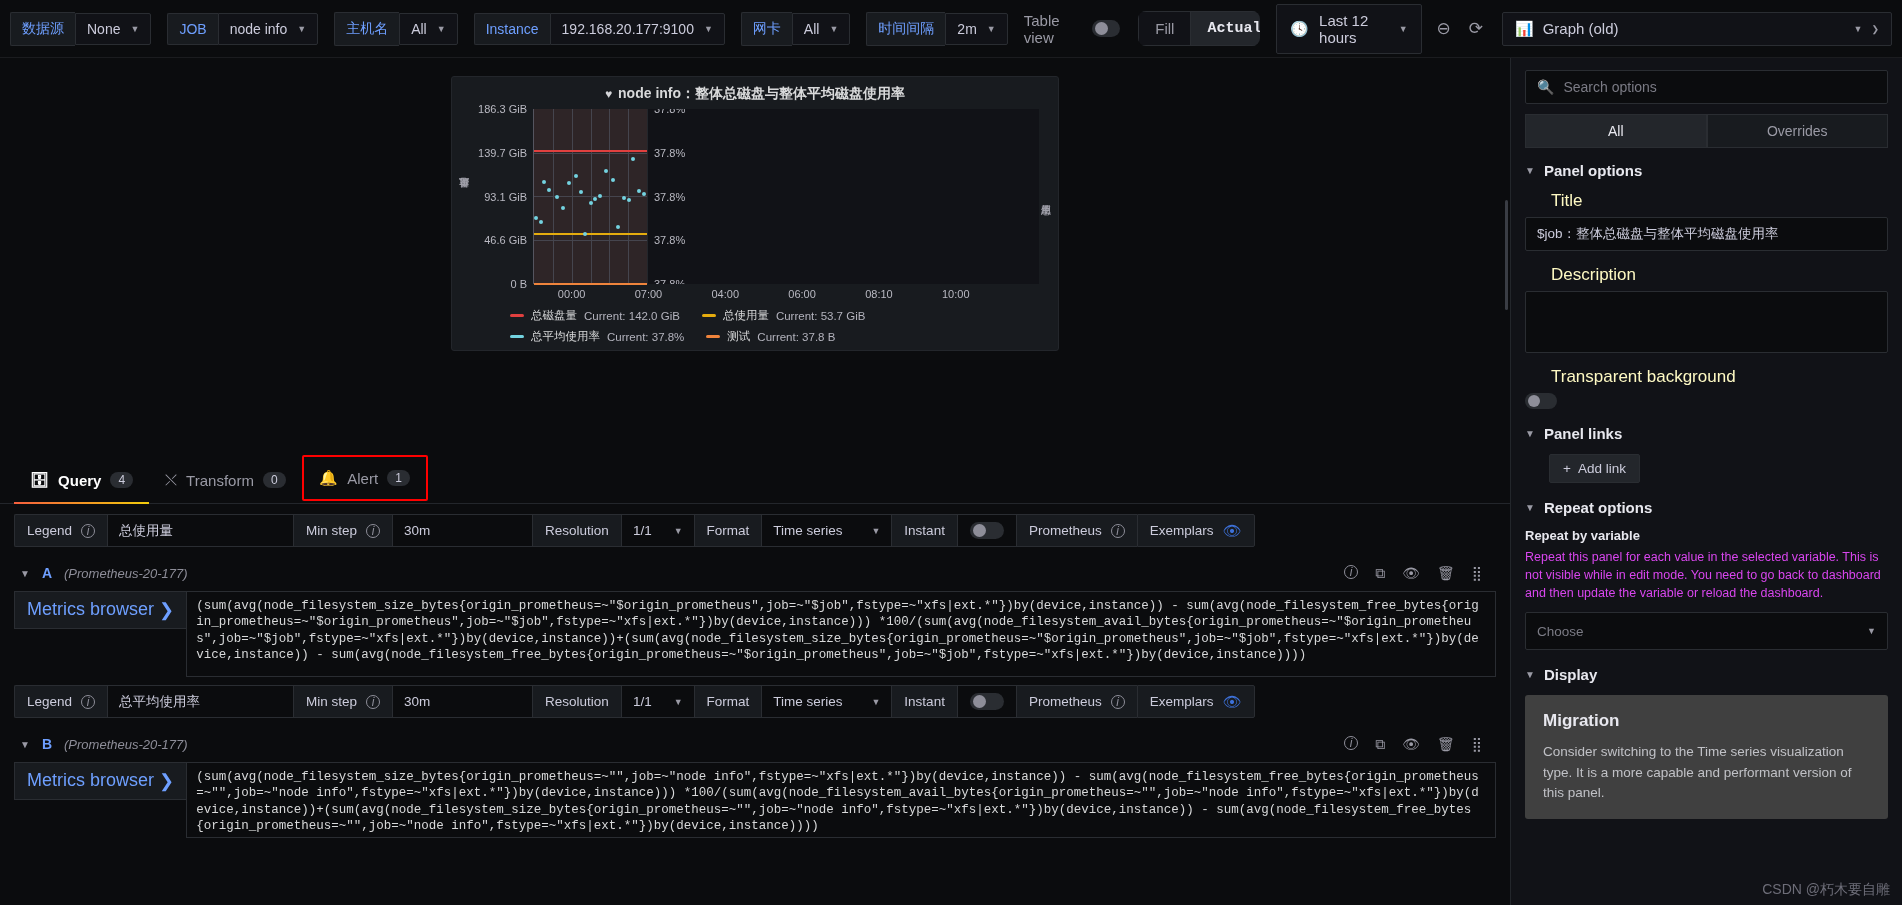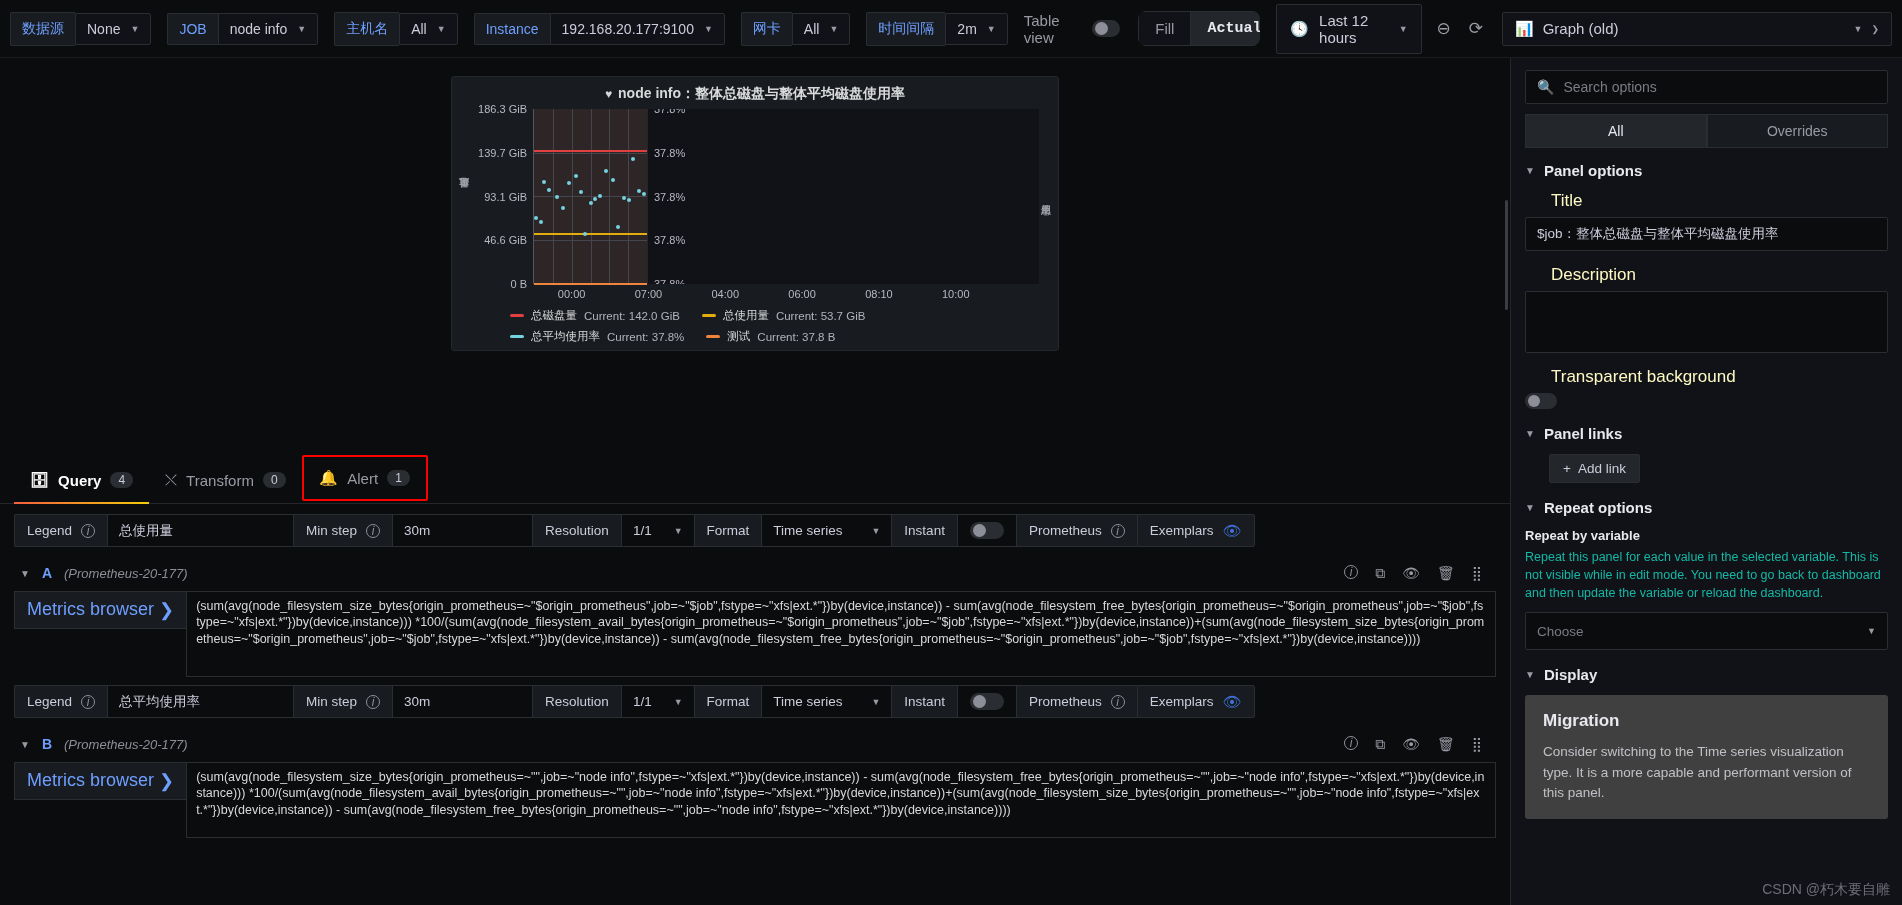--- a/index.html
+++ b/index.html
@@ -242,7 +242,7 @@
     padding: 6px 13px; font-size: 13.5px; color: #ccccdc; margin-left: 24px;
   }
   .subhead { font-size: 13px; font-weight: bold; color: #e8e8ef; margin-bottom: 5px; }
-  .helptext { font-size: 12.5px; color: #14b8a6; line-height: 1.45; margin-bottom: 10px; }
+  .helptext { font-size: 12.5px; color: #d946ef; line-height: 1.45; margin-bottom: 10px; }
   .choose {
     width: 100%; background: #0b0c0e; border: 1px solid #2a2d32;
     border-radius: 2px; height: 34px; padding: 18px 11px;

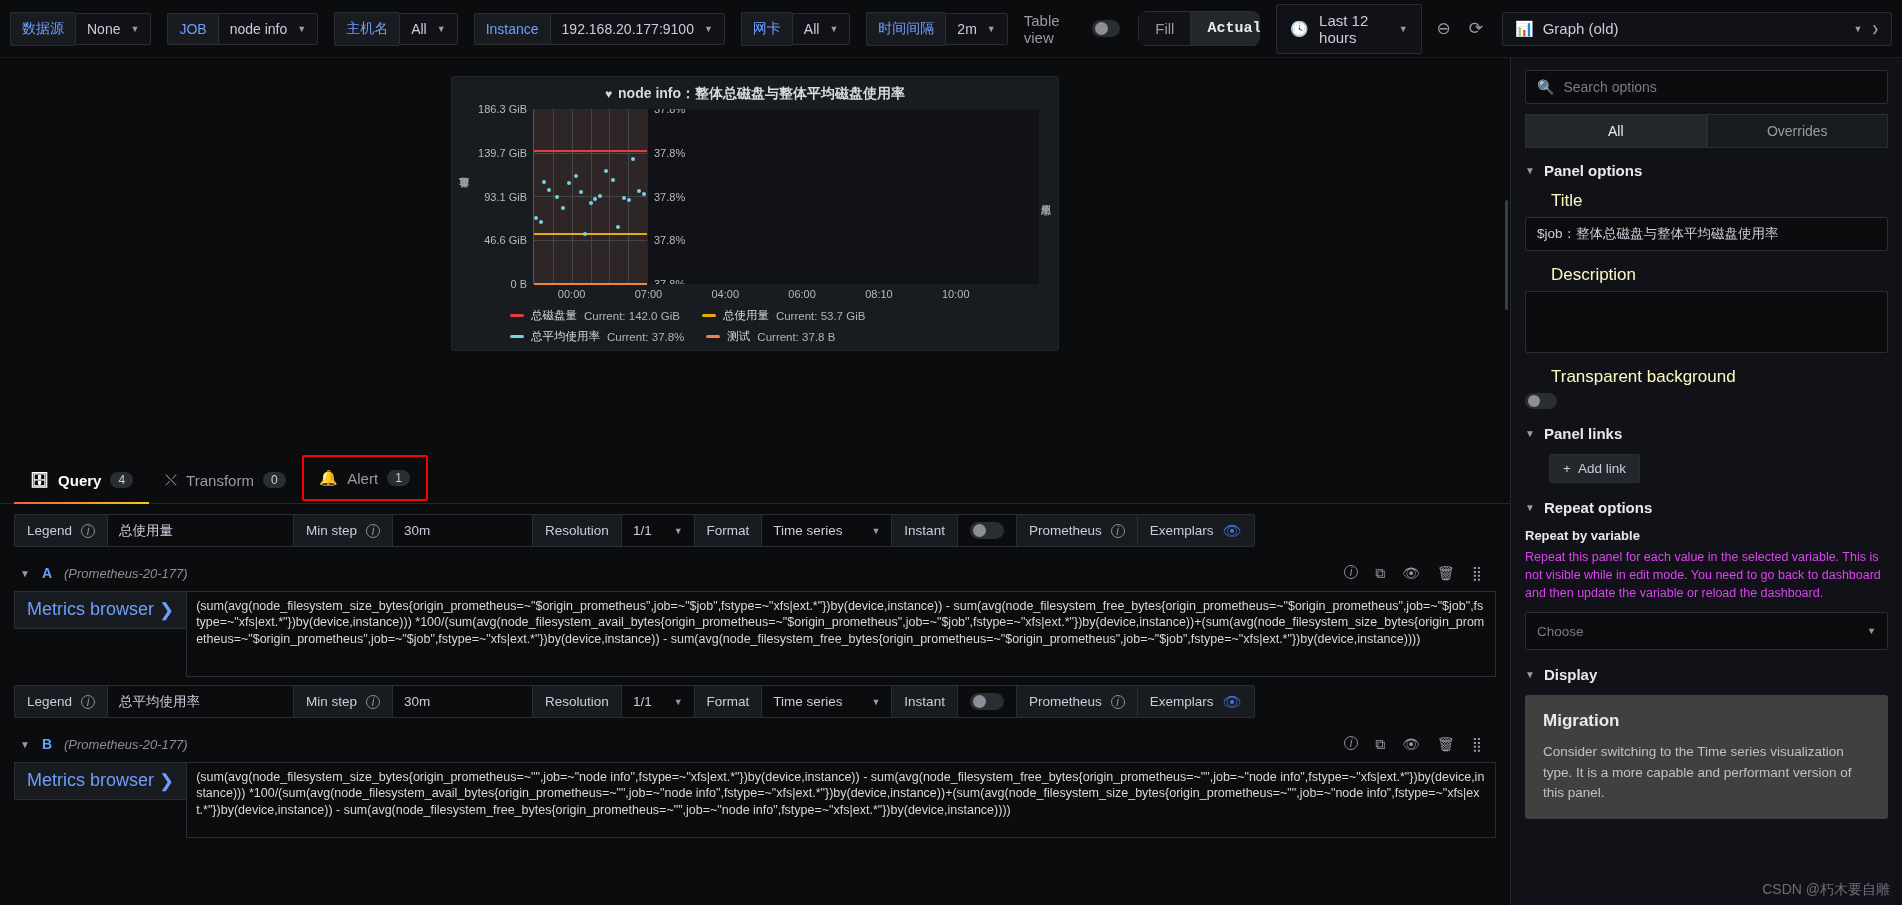--- a/index.html
+++ b/index.html
@@ -192,7 +192,7 @@
   }
   .code {
     flex: 1; background: #0b0c0e; border: 1px solid #2a2d32;
-    font-family: Liberation Sans, sans-serif; font-size: 12.5px;
+    font-family: Liberation Mono, monospace; font-size: 12.5px;
     line-height: 1.31; padding: 6px 9px; color: #d8d9da;
     white-space: pre-wrap; word-break: break-all; overflow: hidden;
   }

